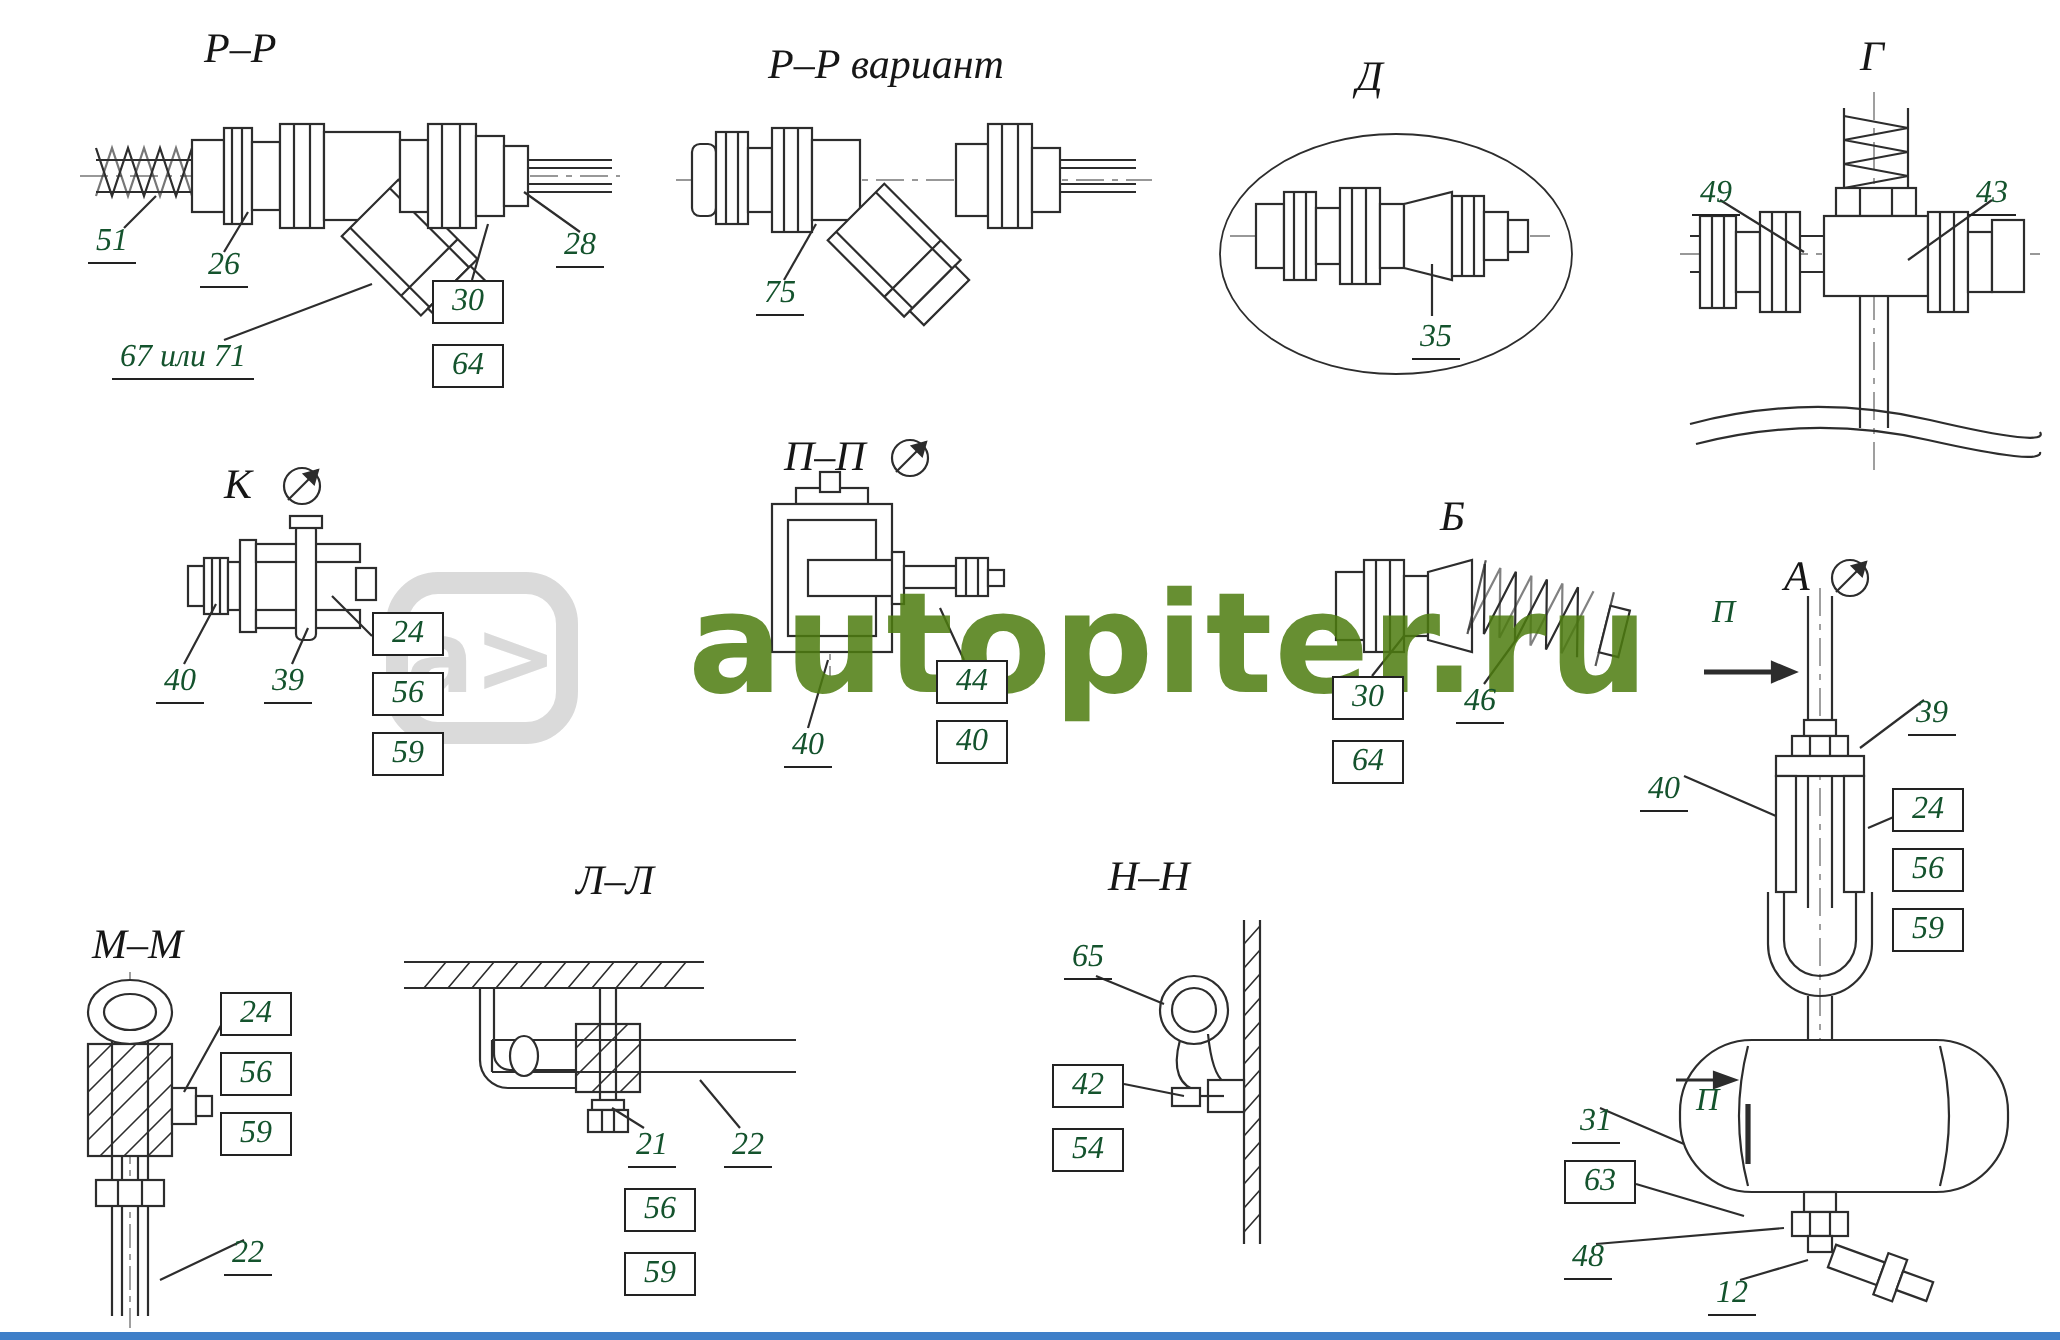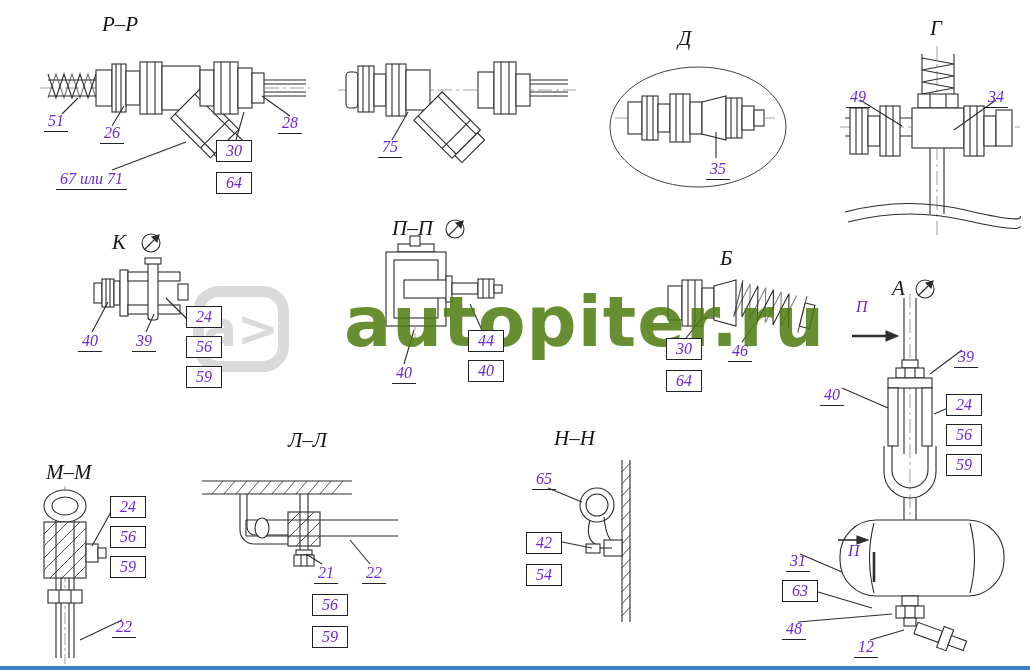--- a/index.html
+++ b/index.html
@@ -277,6 +277,7 @@
 <div class="wm wm-text">autopiter.ru</div>
 
 <span class="title" style="left:102px;top:12px">Р–Р</span>
+<span class="title" style="left:384px;top:20px">Р–Р вариант</span>
 <span class="title" style="left:678px;top:26px">Д</span>
 <span class="title" style="left:930px;top:16px">Г</span>
 <span class="title" style="left:112px;top:230px">К</span>

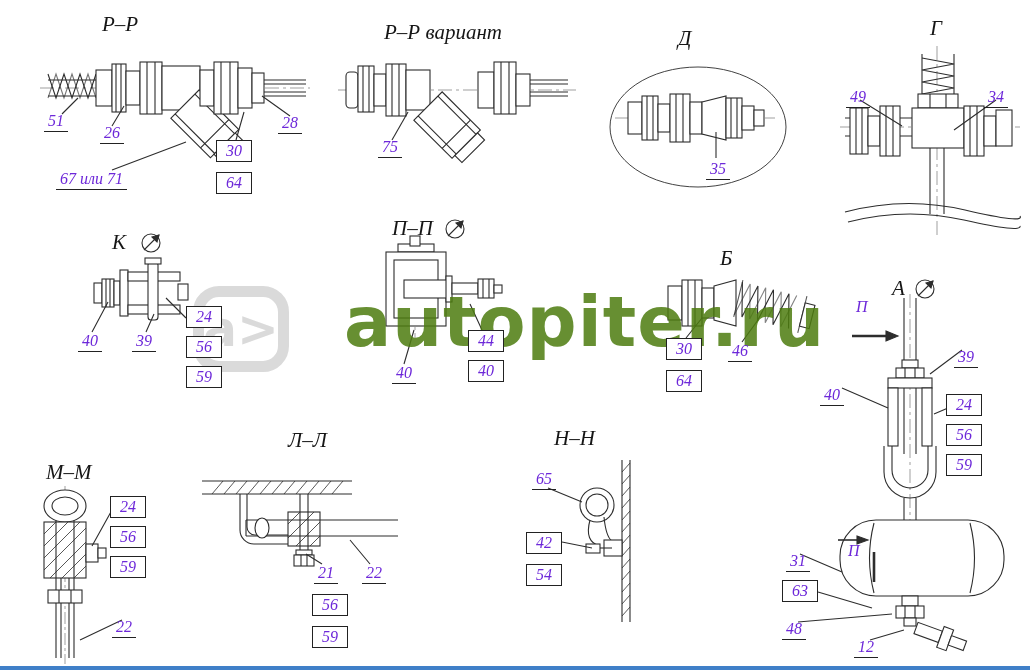--- a/index.html
+++ b/index.html
@@ -7,7 +7,7 @@
   body{position:relative;background:#fff;overflow:hidden;font-family:"Liberation Sans",sans-serif}
   #canvas{position:absolute;inset:0;width:1030px;height:670px}
   #art{position:absolute;left:0;top:0;z-index:1}
-  .lbl{position:absolute;z-index:3;font:italic 16px "Liberation Serif",serif;color:#6d28d9;line-height:1.1;white-space:nowrap}
+  .lbl{position:absolute;z-index:3;font:italic 16px "Liberation Serif",serif;color:#14532d;line-height:1.1;white-space:nowrap}
   .lbl.u{border-bottom:1.3px solid #222;padding:0 4px 1px}
   .lbl.box{border:1.3px solid #222;padding:1px 9px;background:#fff;min-width:34px;text-align:center}
   .title{position:absolute;z-index:3;font:italic 21px "Liberation Serif",serif;color:#161616;white-space:nowrap}

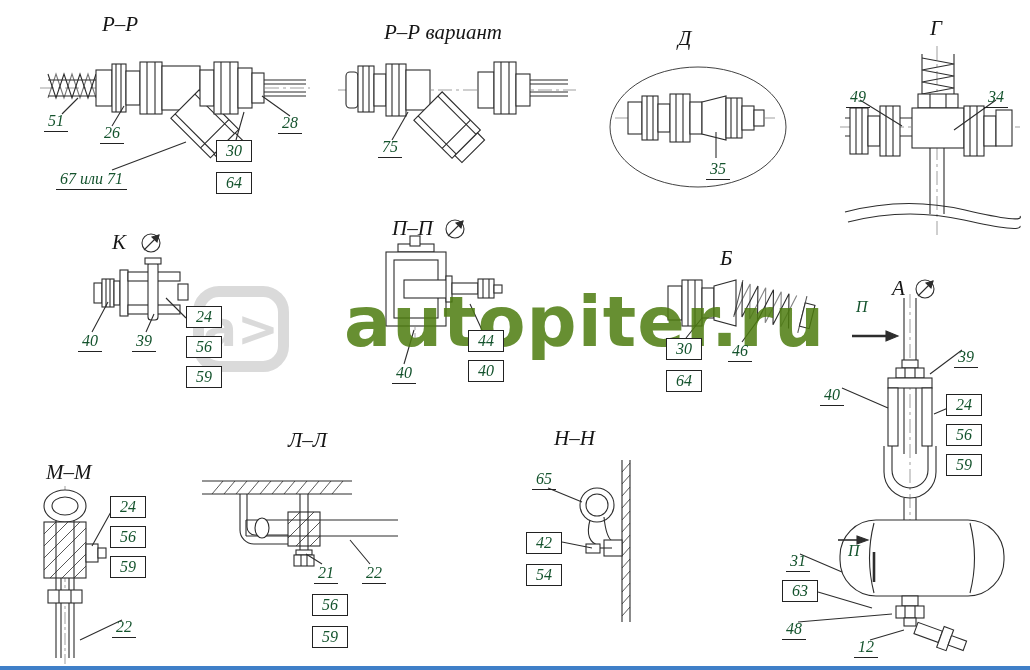--- a/index.html
+++ b/index.html
@@ -300,7 +300,7 @@
 <span class="lbl u" style="left:706px;top:160px">35</span>
 
 <span class="lbl u" style="left:846px;top:88px">49</span>
-<span class="lbl u" style="left:984px;top:88px">34</span>
+<span class="lbl u" style="left:984px;top:88px">43</span>
 
 <span class="lbl u" style="left:78px;top:332px">40</span>
 <span class="lbl u" style="left:132px;top:332px">39</span>

